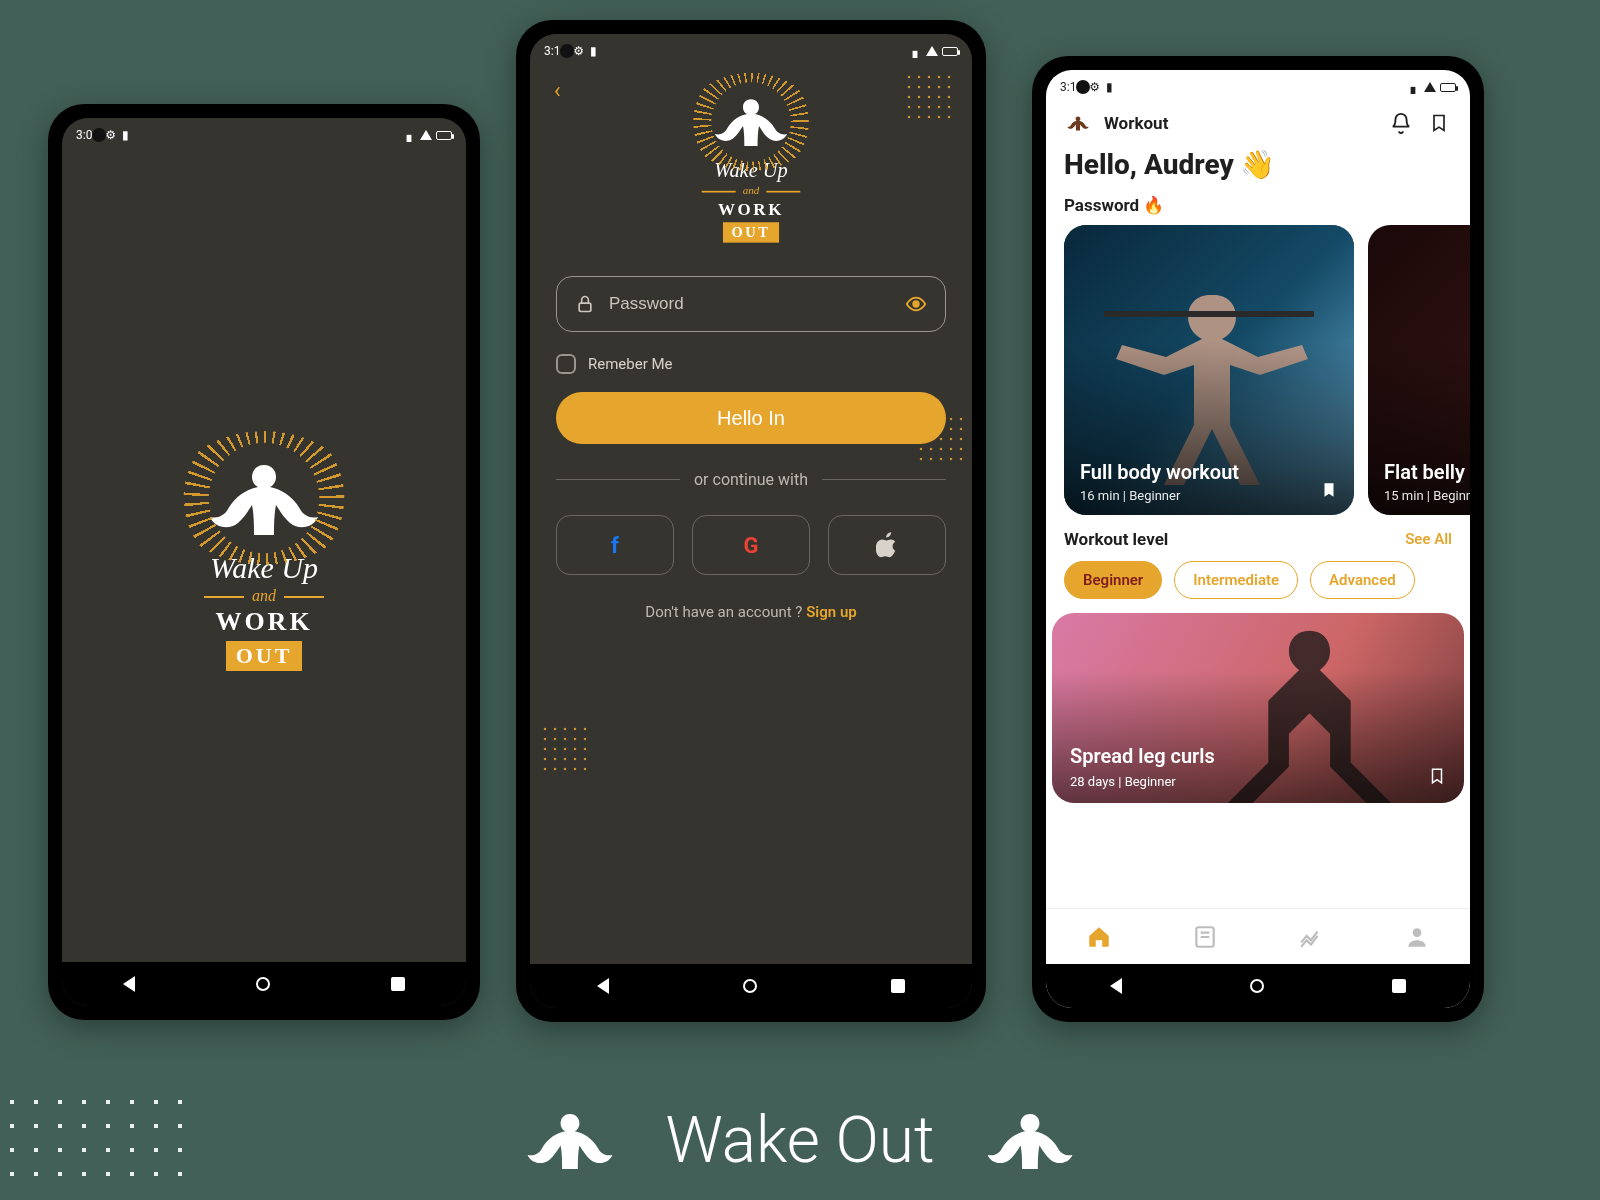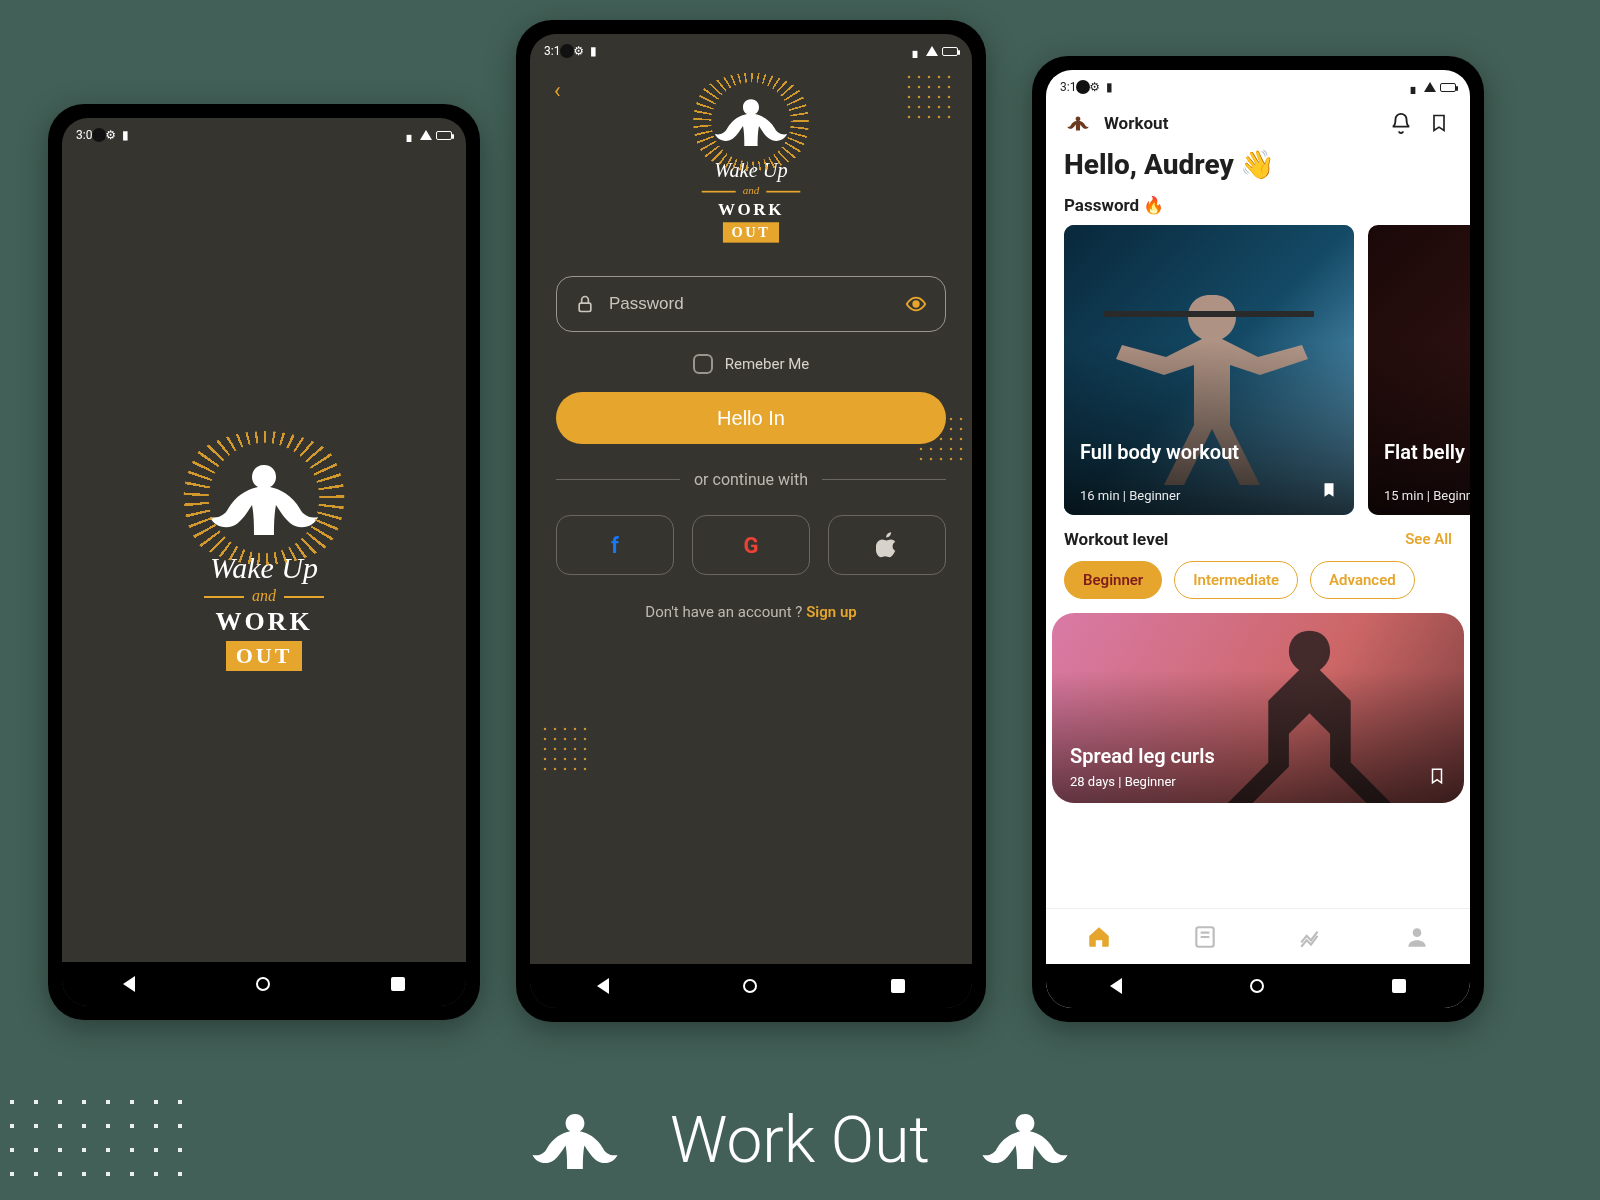--- a/index.html
+++ b/index.html
@@ -94,7 +94,7 @@
   .field input{ background:transparent;border:none;outline:none;color:#fff;font-size:17px;flex:1;}
   .field input::placeholder{color:#c9c5bd;}
   .eye{width:22px;height:22px;color:#e6a52c;}
-  .remember{display:flex;align-items:center;gap:12px;color:#d7d3cb;font-size:15px;margin:4px 0 18px;justify-content:center;}
+  .remember{display:flex;align-items:center;gap:12px;color:#d7d3cb;font-size:15px;margin:4px 0 18px;}
   .remember .cb{width:20px;height:20px;border:2px solid #9a968e;border-radius:6px;}
   .signin-btn{width:100%;height:52px;background:#e6a52c;color:#fff;border:none;border-radius:26px;font-size:20px;font-weight:500;}
   .divider{display:flex;align-items:center;gap:14px;color:#bdb9b1;margin:26px 0;}

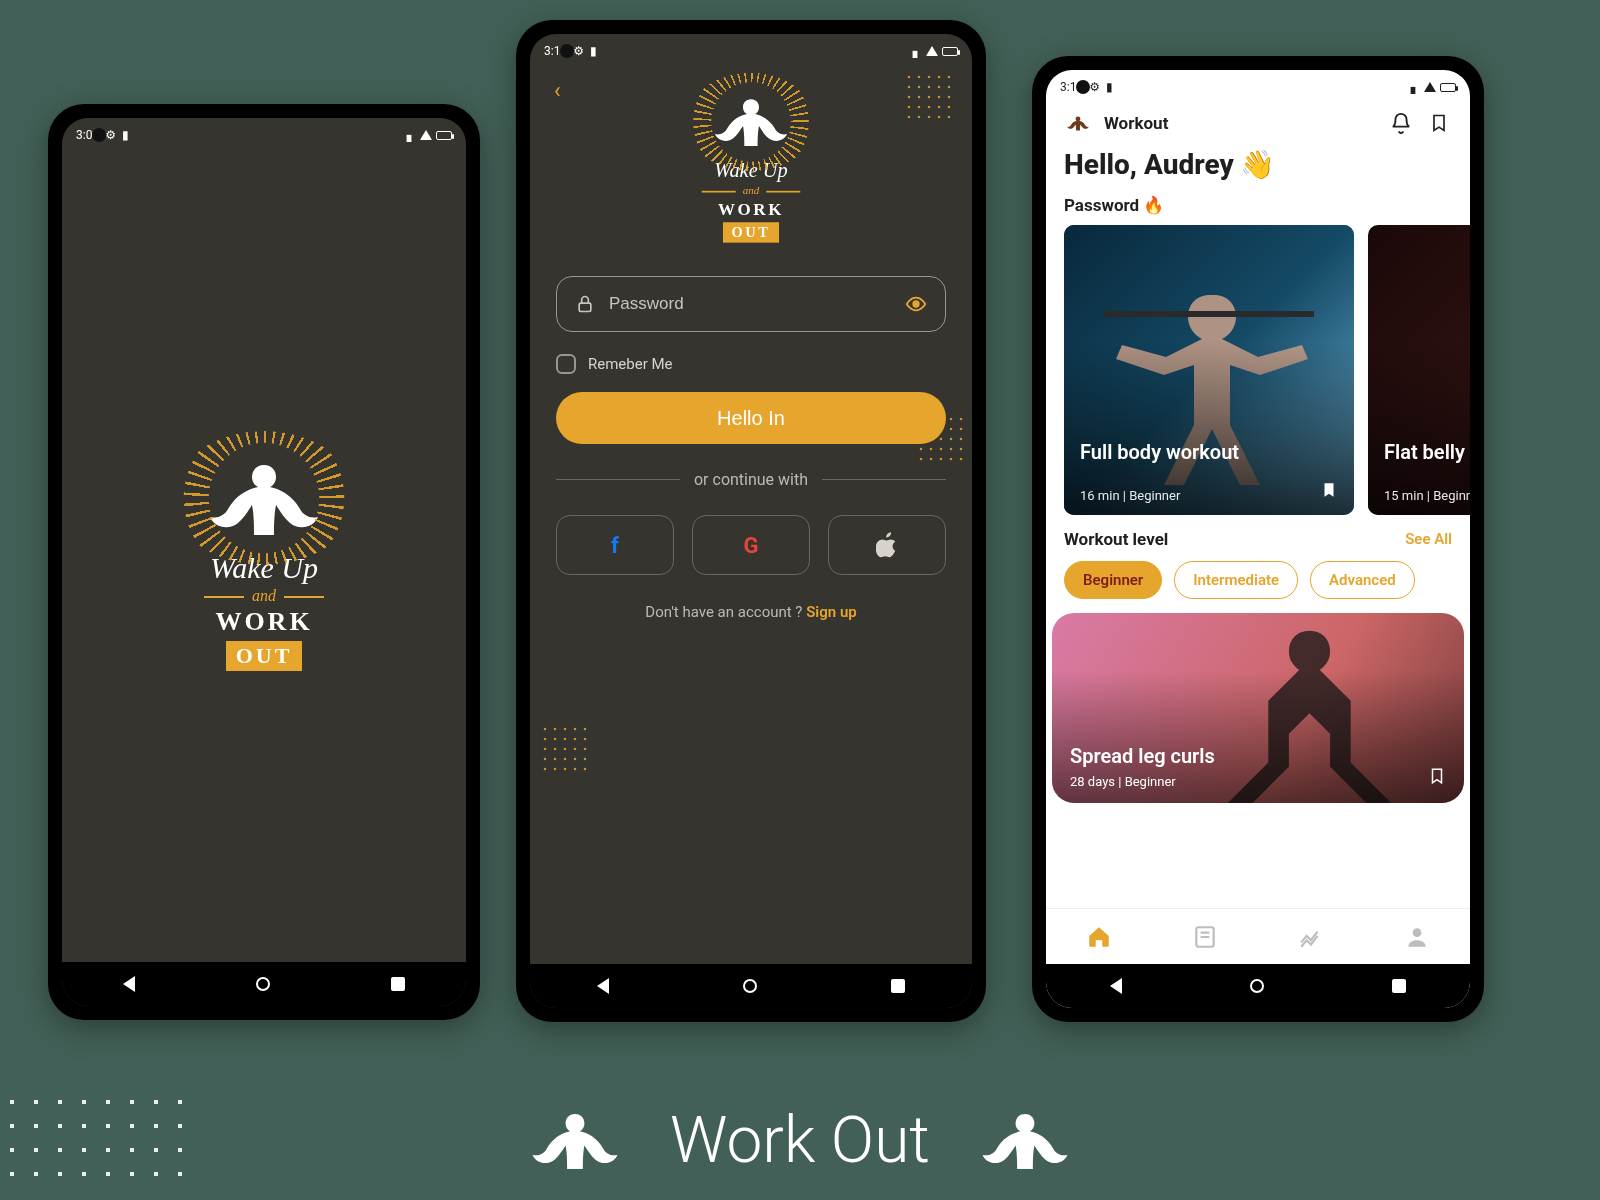--- a/index.html
+++ b/index.html
@@ -122,7 +122,7 @@
   .sect .lbl{font-size:17px;font-weight:700;}
   .sect .see{color:#e6a52c;font-size:15px;font-weight:600;}
   .hscroll{display:flex;gap:14px;padding:4px 0 8px 18px;overflow:hidden;}
-  .card{position:relative;border-radius:10px;overflow:hidden;color:#fff;flex-shrink:0;}
+  .card{position:relative;border-radius:22px;overflow:hidden;color:#fff;flex-shrink:0;}
   .card .grad{position:absolute;inset:0;background:linear-gradient(180deg,rgba(0,0,0,0) 40%,rgba(0,0,0,.75) 100%);}
   .card .cbody{position:absolute;left:16px;right:16px;bottom:12px;}
   .card .ct{font-size:20px;font-weight:600;}

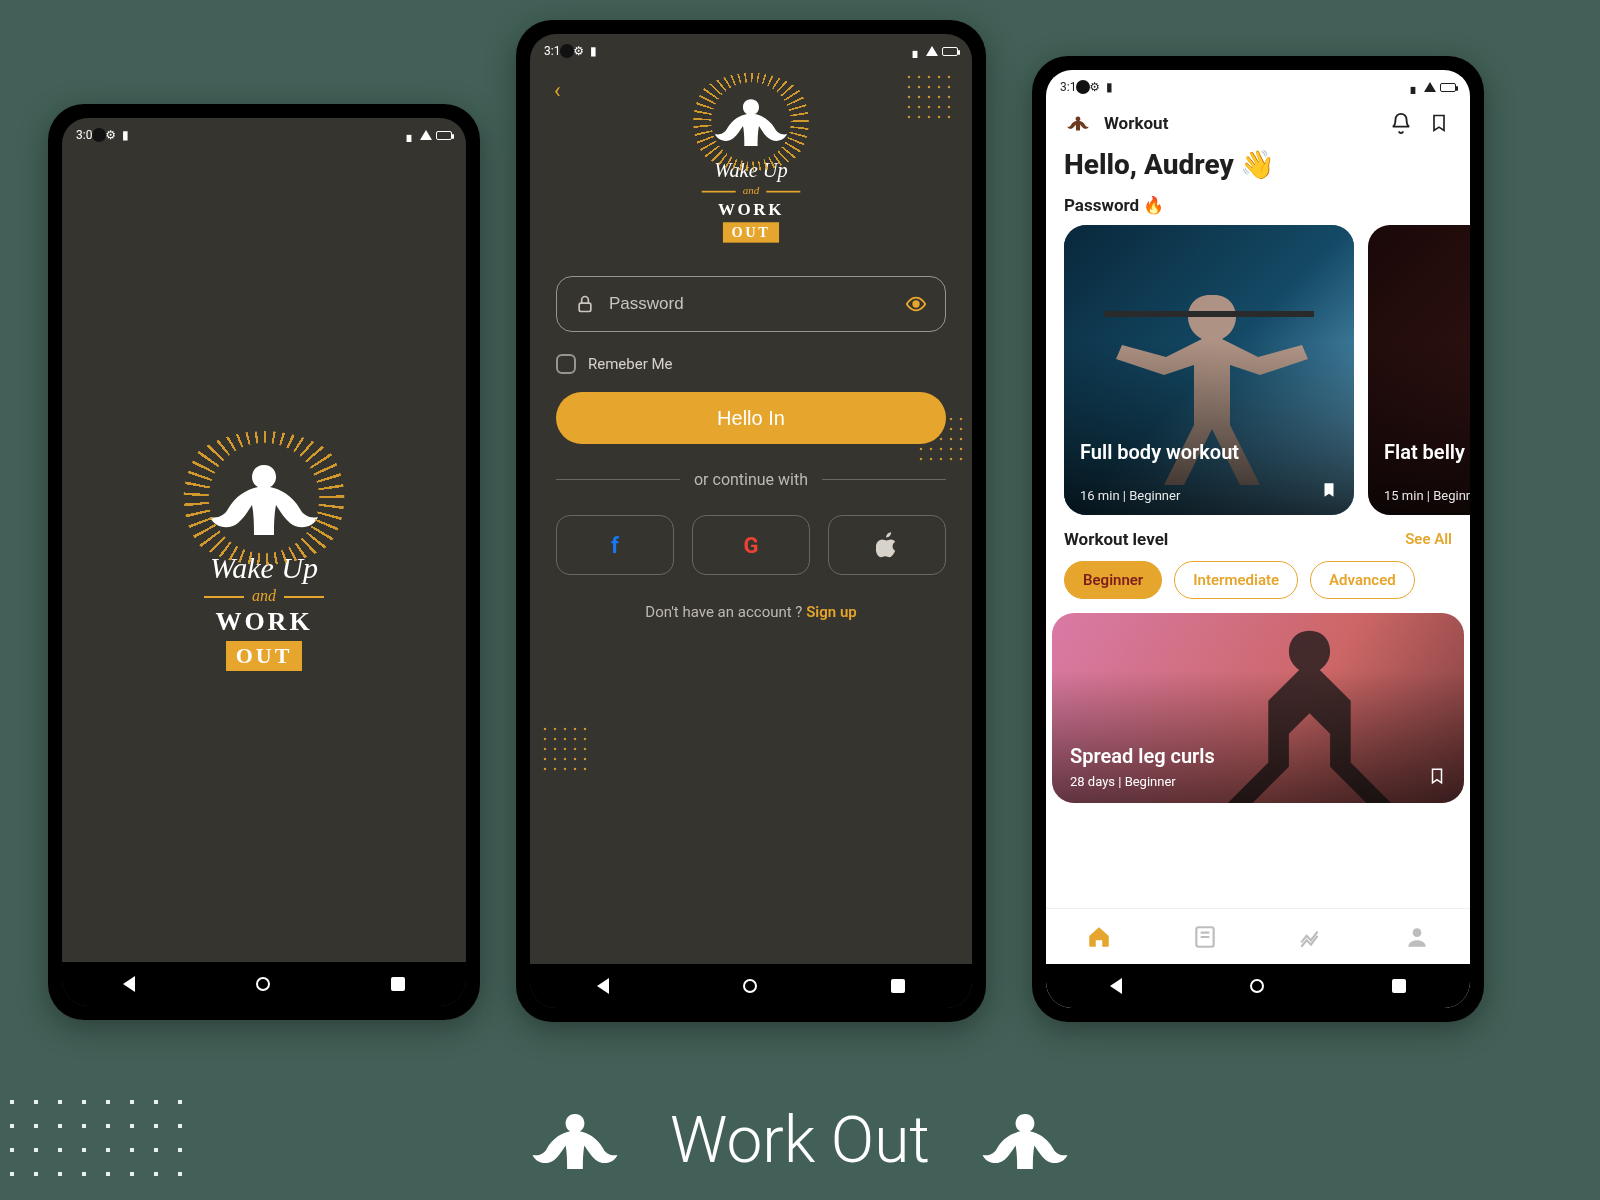--- a/index.html
+++ b/index.html
@@ -126,7 +126,7 @@
   .card .grad{position:absolute;inset:0;background:linear-gradient(180deg,rgba(0,0,0,0) 40%,rgba(0,0,0,.75) 100%);}
   .card .cbody{position:absolute;left:16px;right:16px;bottom:12px;}
   .card .ct{font-size:20px;font-weight:600;}
-  .card .cm{font-size:13px;opacity:.9;margin-top:24px;}
+  .card .cm{font-size:13px;opacity:.9;margin-top:4px;}
   .card .bm{position:absolute;right:16px;bottom:14px;width:18px;height:22px;}
   .card.c1{width:290px;height:290px;background:linear-gradient(135deg,#0e2a3b,#123349 40%,#5ea0c8);}
   .card.c2{width:150px;height:290px;background:linear-gradient(135deg,#1a0808,#3a1616);}

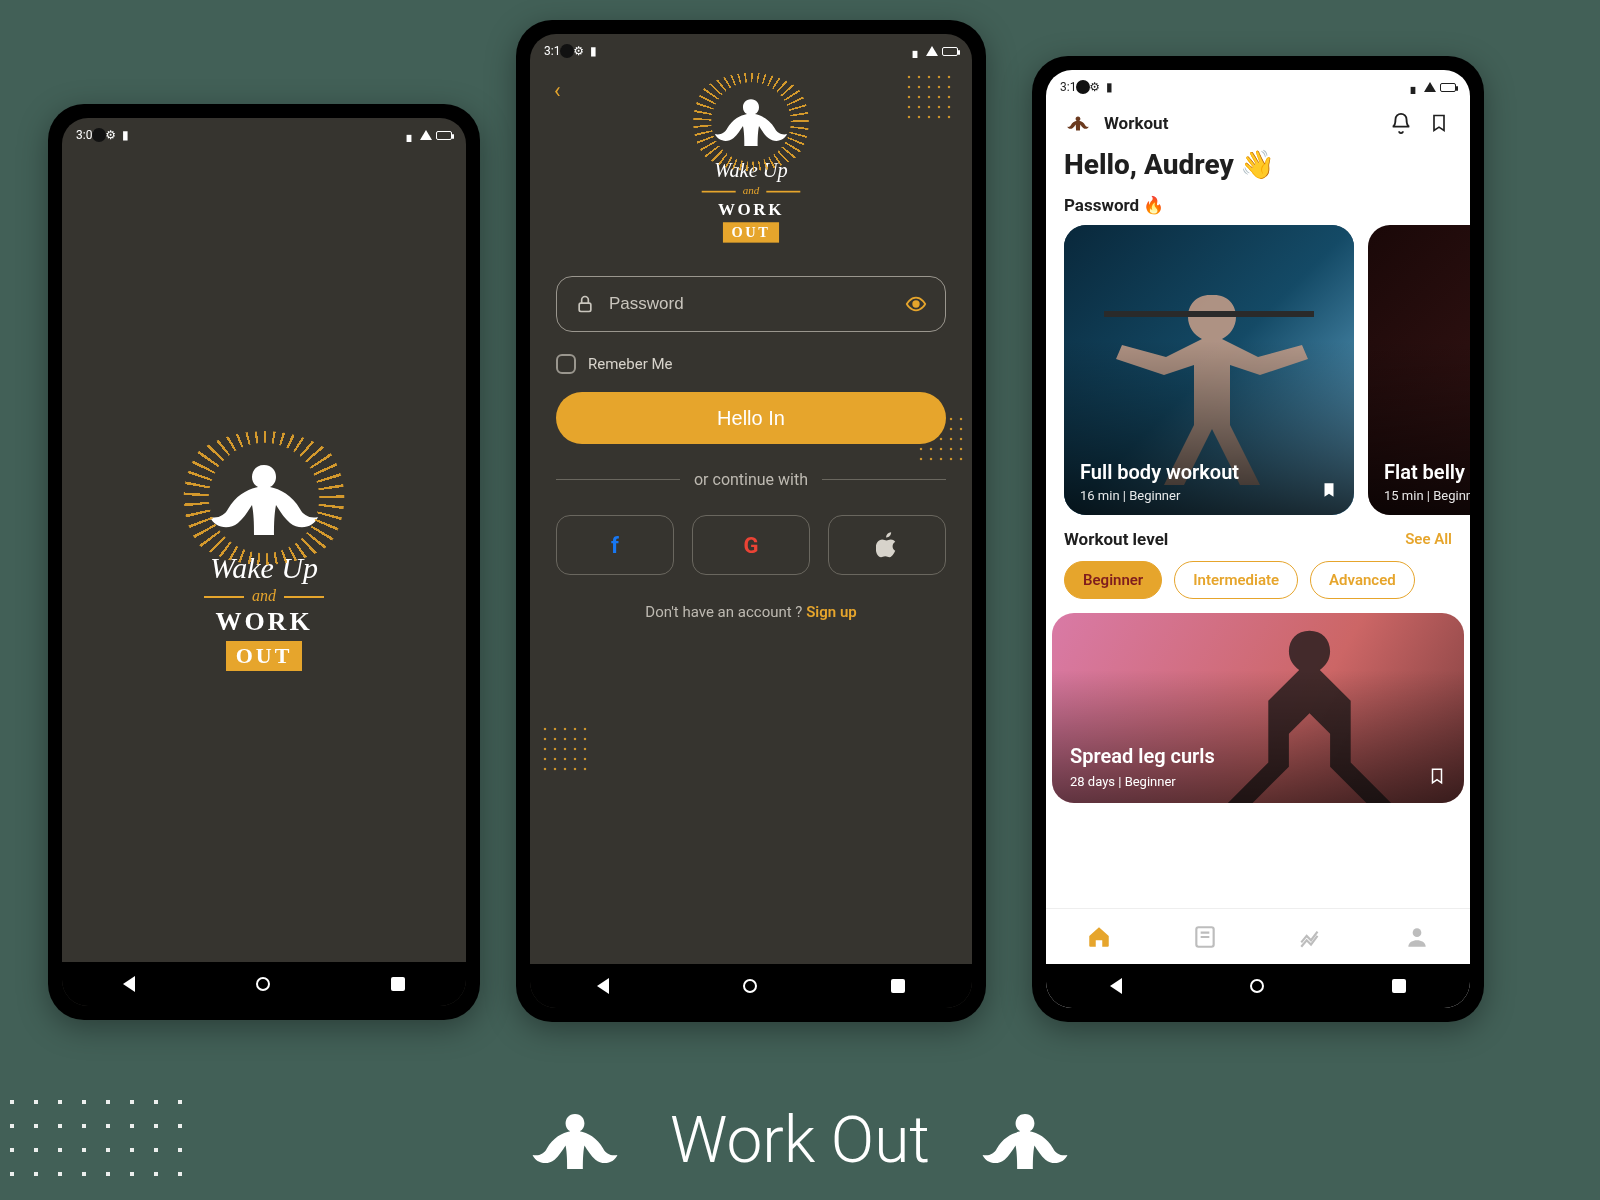--- a/index.html
+++ b/index.html
@@ -392,7 +392,7 @@
     <svg class="flex-svg" viewBox="0 0 140 90">
         <path fill="#fff" d="M70 12c8 0 12 6 12 12 0 4-2 8-6 10 10 2 22 8 30 22 3 6 10 10 18 8-4 10-18 14-28 6-6-5-10-12-14-18-2 10-2 22-2 30H60c0-8 0-20-2-30-4 6-8 13-14 18-10 8-24 4-28-6 8 2 15-2 18-8 8-14 20-20 30-22-4-2-6-6-6-10 0-6 4-12 12-12Z"></path>
       </svg>
-    <div class="title">Work Out</div>
+    <div class="title">Wake Out</div>
     <svg class="flex-svg" viewBox="0 0 140 90">
         <path fill="#fff" d="M70 12c8 0 12 6 12 12 0 4-2 8-6 10 10 2 22 8 30 22 3 6 10 10 18 8-4 10-18 14-28 6-6-5-10-12-14-18-2 10-2 22-2 30H60c0-8 0-20-2-30-4 6-8 13-14 18-10 8-24 4-28-6 8 2 15-2 18-8 8-14 20-20 30-22-4-2-6-6-6-10 0-6 4-12 12-12Z"></path>
       </svg>

